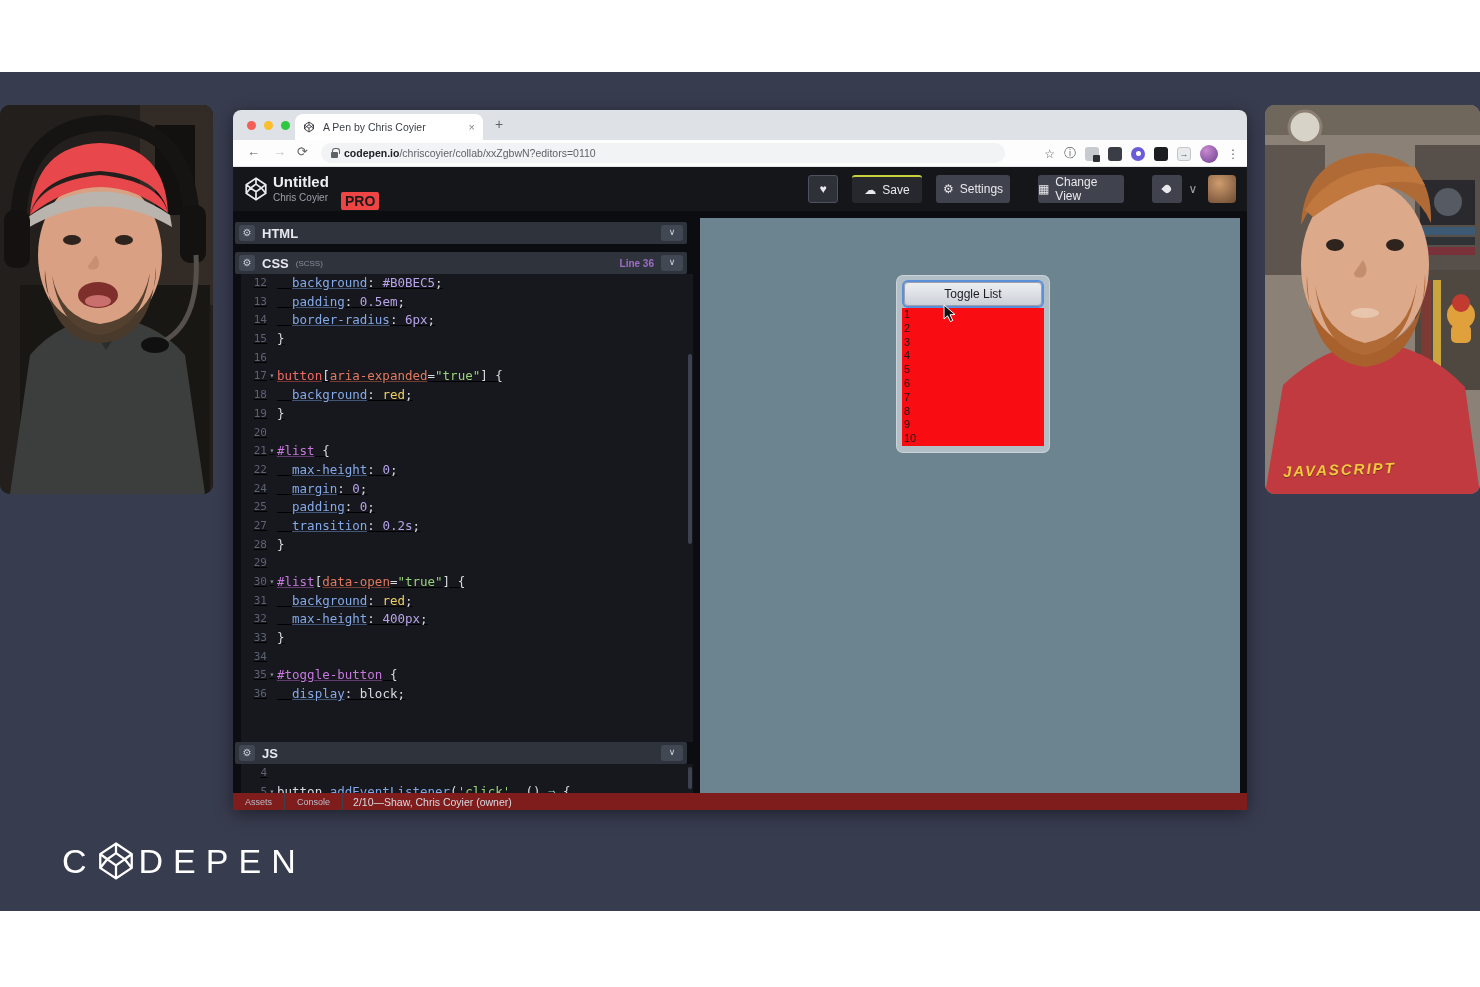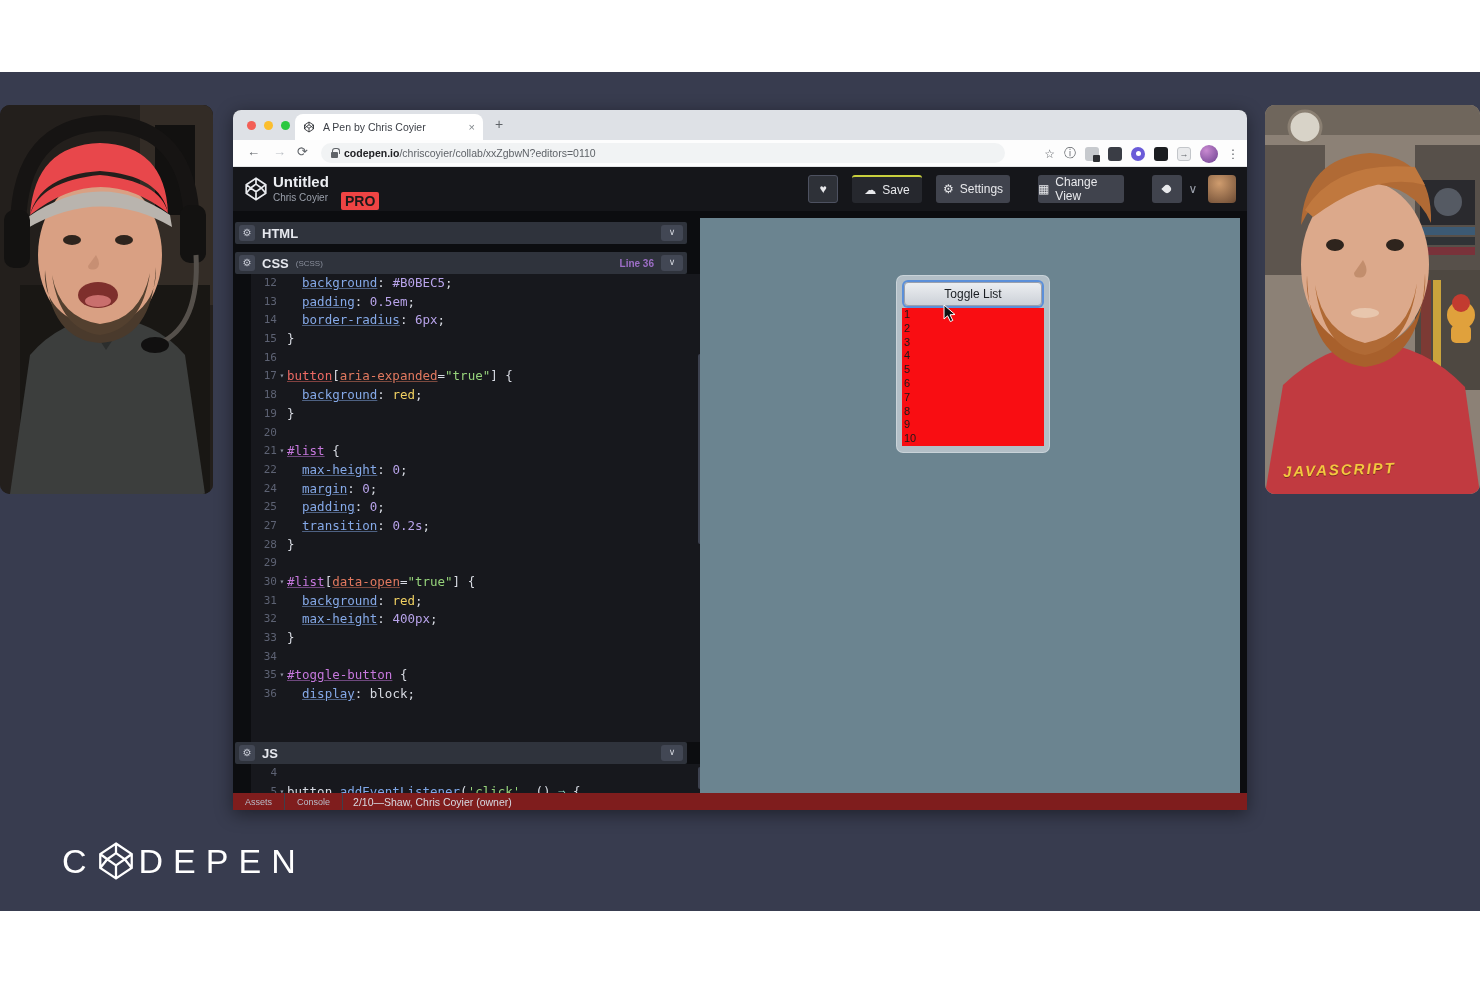--- a/index.html
+++ b/index.html
@@ -77,7 +77,7 @@
   .lineind { color:#9d6ec6; font-size:10px; font-weight:bold; }
   .chevbtn { width:22px; height:16px; background:#424754; border-radius:3px; color:#d4d7df; font-size:9px; line-height:15px; text-align:center; }
 
-  .codearea { position:absolute; left:18px; width:452px; background:#17181d; font-family:"DejaVu Sans Mono", monospace; font-size:12.5px; overflow:hidden; }
+  .codearea { position:absolute; left:8px; width:452px; background:#17181d; font-family:"DejaVu Sans Mono", monospace; font-size:12.5px; overflow:hidden;text-decoration:underline; }
   #css-code { top:63px; height:468px; }
   #js-code { top:553px; height:29px; }
   .cl { height:18.7px; line-height:18.7px; white-space:pre; display:flex; }

